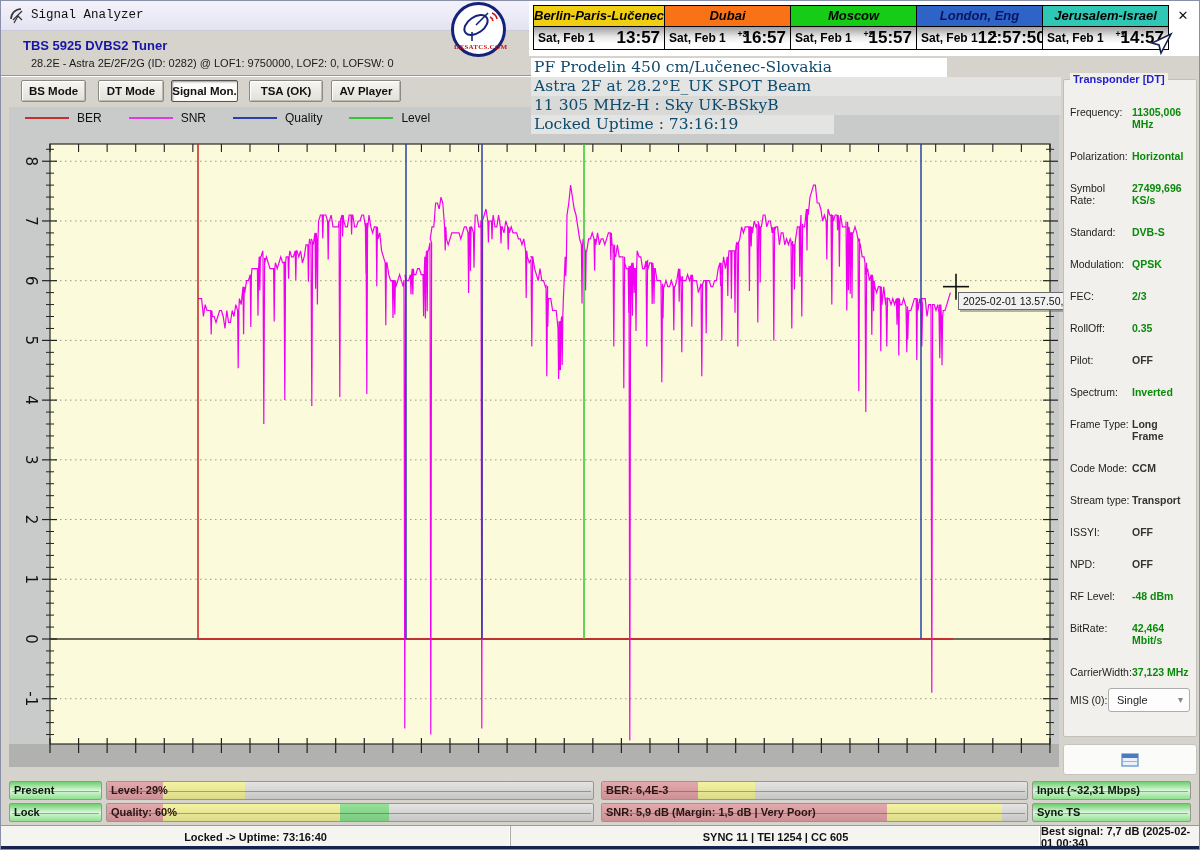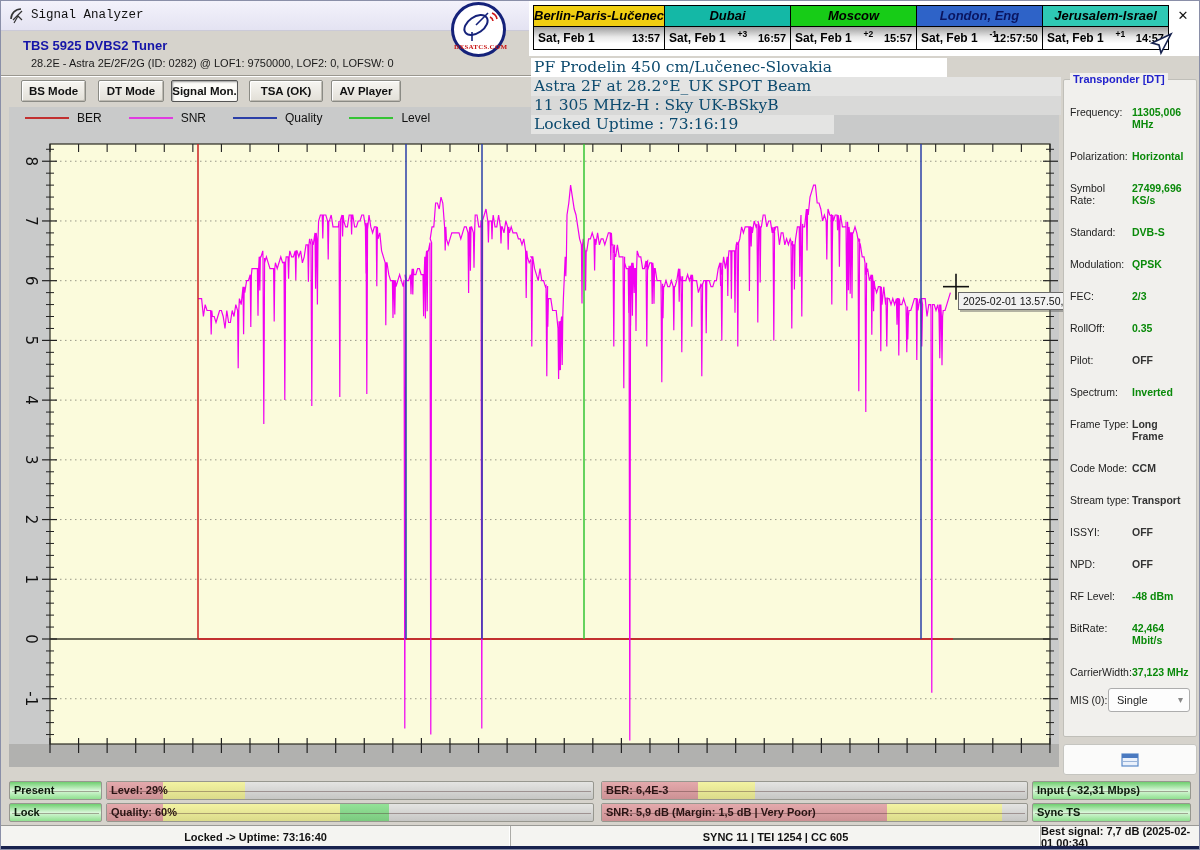--- a/index.html
+++ b/index.html
@@ -104,7 +104,7 @@
         </div>
       </div>
       <div class="clock">
-        <div class="hd" style="background: #14b8a6; color: rgb(0, 0, 0);">Dubai</div>
+        <div class="hd" style="background: #f97316; color: rgb(0, 0, 0);">Dubai</div>
         <div class="tm">
           <span class="dt">Sat, Feb 1</span>
           <span class="ofs">+3</span>

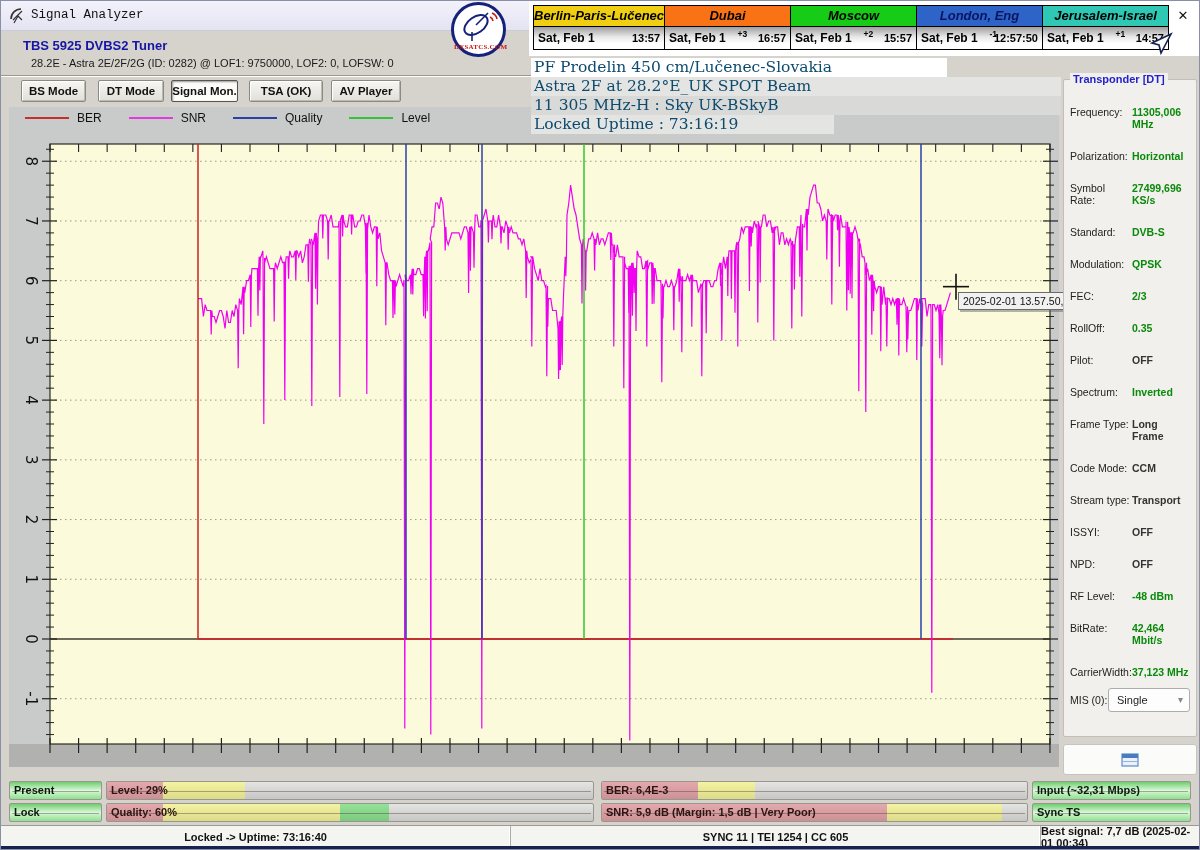--- a/index.html
+++ b/index.html
@@ -21,7 +21,7 @@
     display:flex;align-items:center;font-weight:bold;font-size:12px;color:#000;padding:0 4px;position:relative;}
   .clock .tm .dt{flex:none;}
   .clock .tm .ofs{position:absolute;left:58%;top:2px;font-size:8.5px;}
-  .clock .tm .tv{margin-left:auto;font-size:11px;}
+  .clock .tm .tv{margin-left:auto;font-size:17px;}
   #close-x{position:absolute;left:1172px;top:7px;width:20px;height:18px;text-align:center;font-size:13px;color:#111;cursor:default;}
   #cursor-arrow{position:absolute;left:1146px;top:30px;}
   

